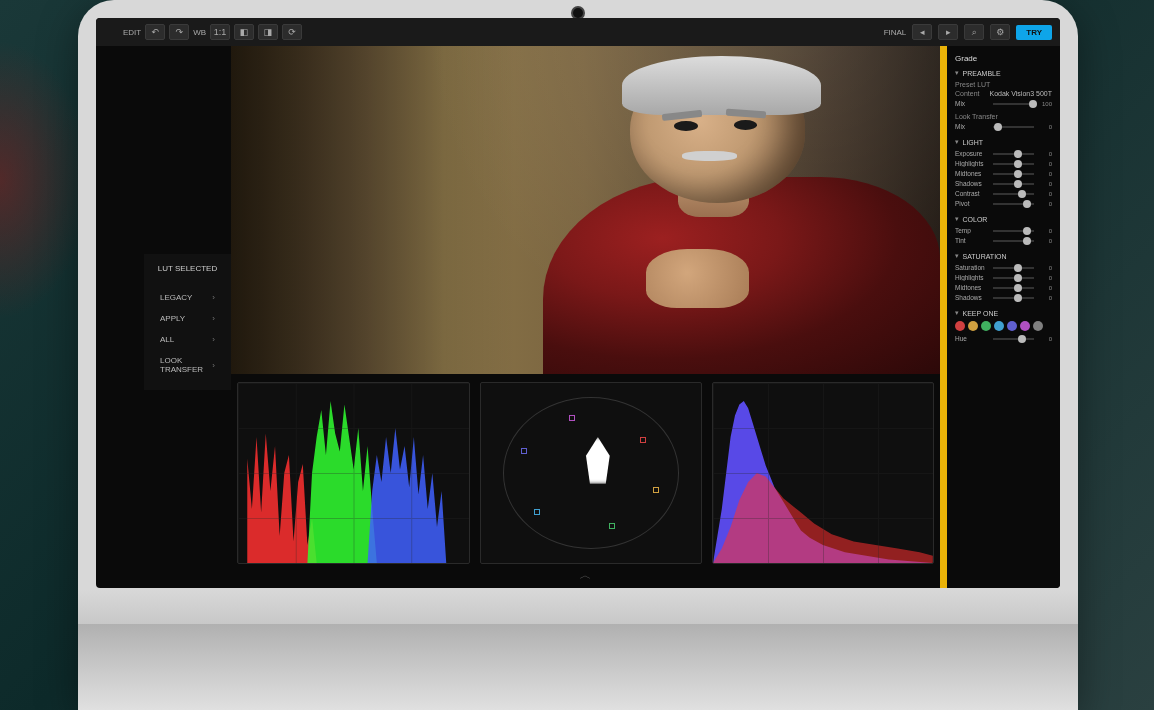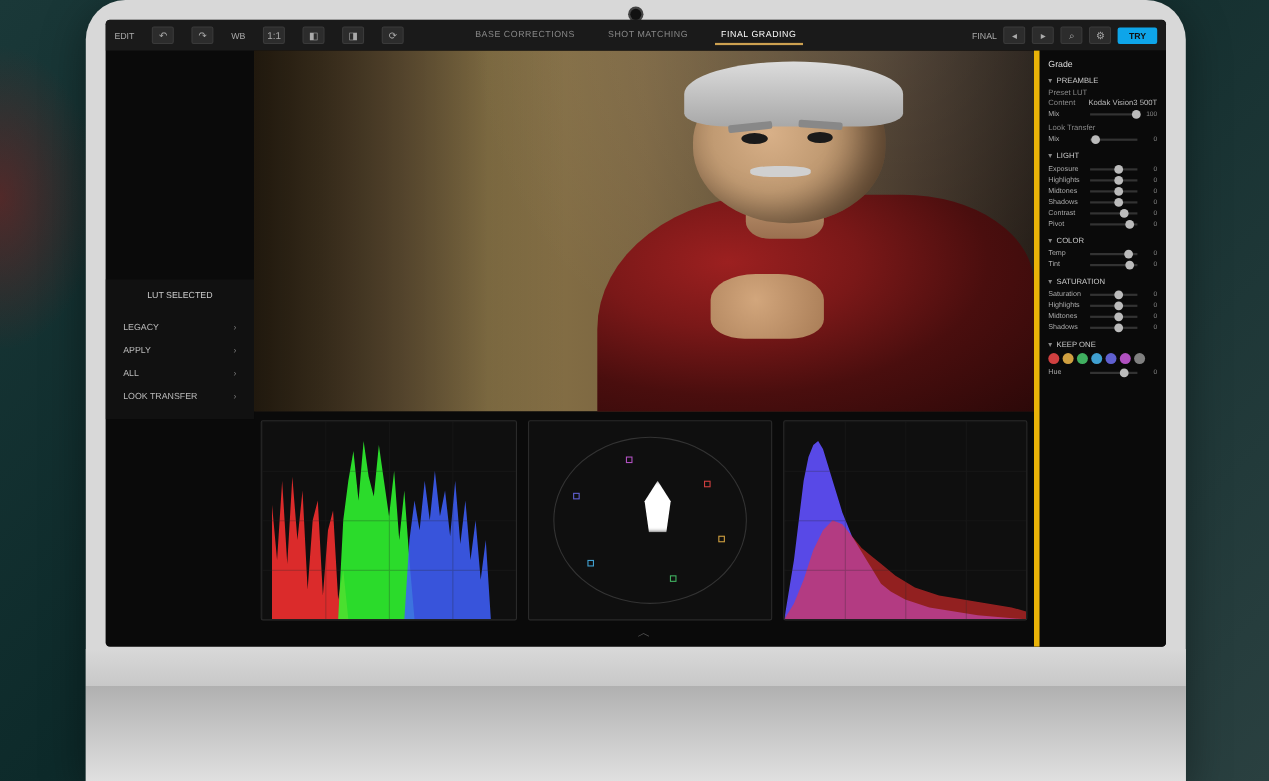--- a/index.html
+++ b/index.html
@@ -58,7 +58,7 @@
   padding: 0 8px;
   gap: 6px;
 }
-.tb-left { display:flex; align-items:center; gap:16px; }
+.tb-left { display:flex; align-items:center; gap:4px;margin-left:19px; }
 .tb-btn {
   width: 20px; height: 16px;
   background: #2c2c2c;

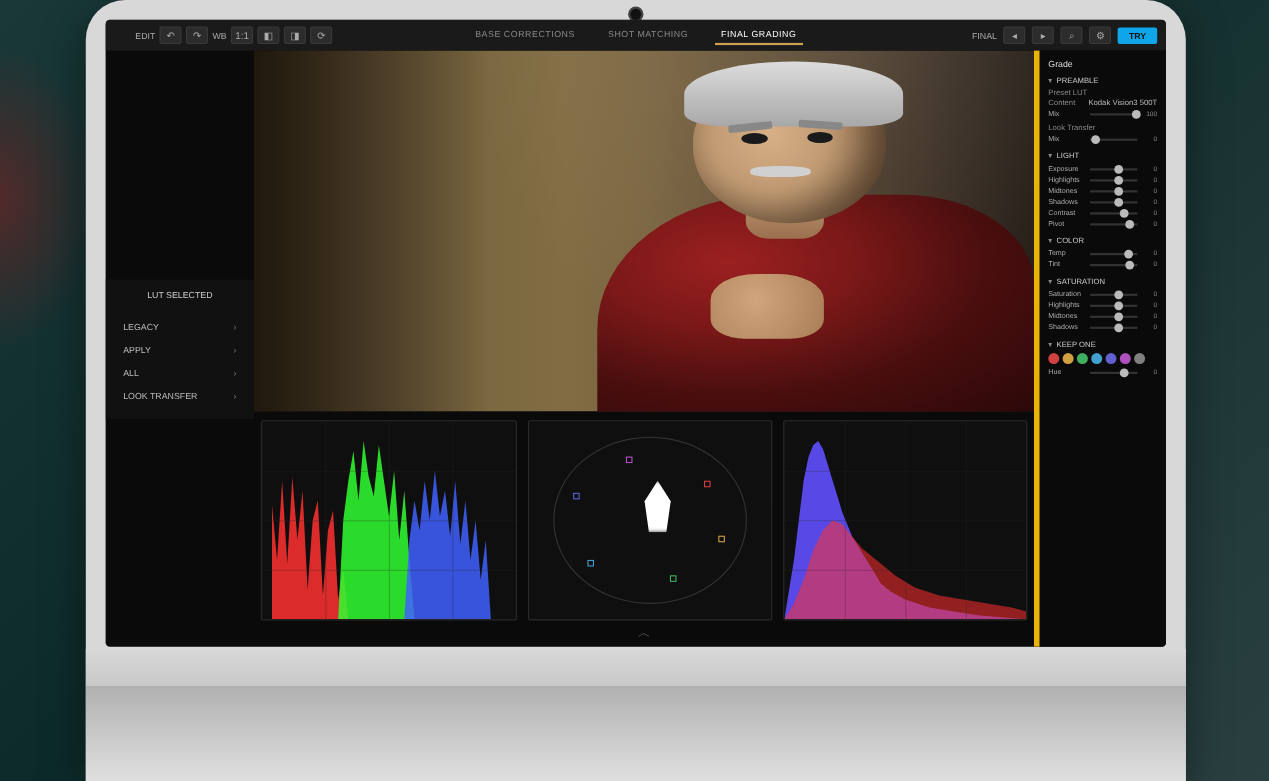--- a/index.html
+++ b/index.html
@@ -306,11 +306,6 @@
         <div class="tb-btn">◧</div>
         <div class="tb-btn">◨</div>
         <div class="tb-btn">⟳</div>
-      </div>
-      <div class="tb-center">
-        <div class="tb-tab">BASE CORRECTIONS</div>
-        <div class="tb-tab">SHOT MATCHING</div>
-        <div class="tb-tab active">FINAL GRADING</div>
       </div>
       <div class="tb-right">
         <span class="tb-label">FINAL</span>

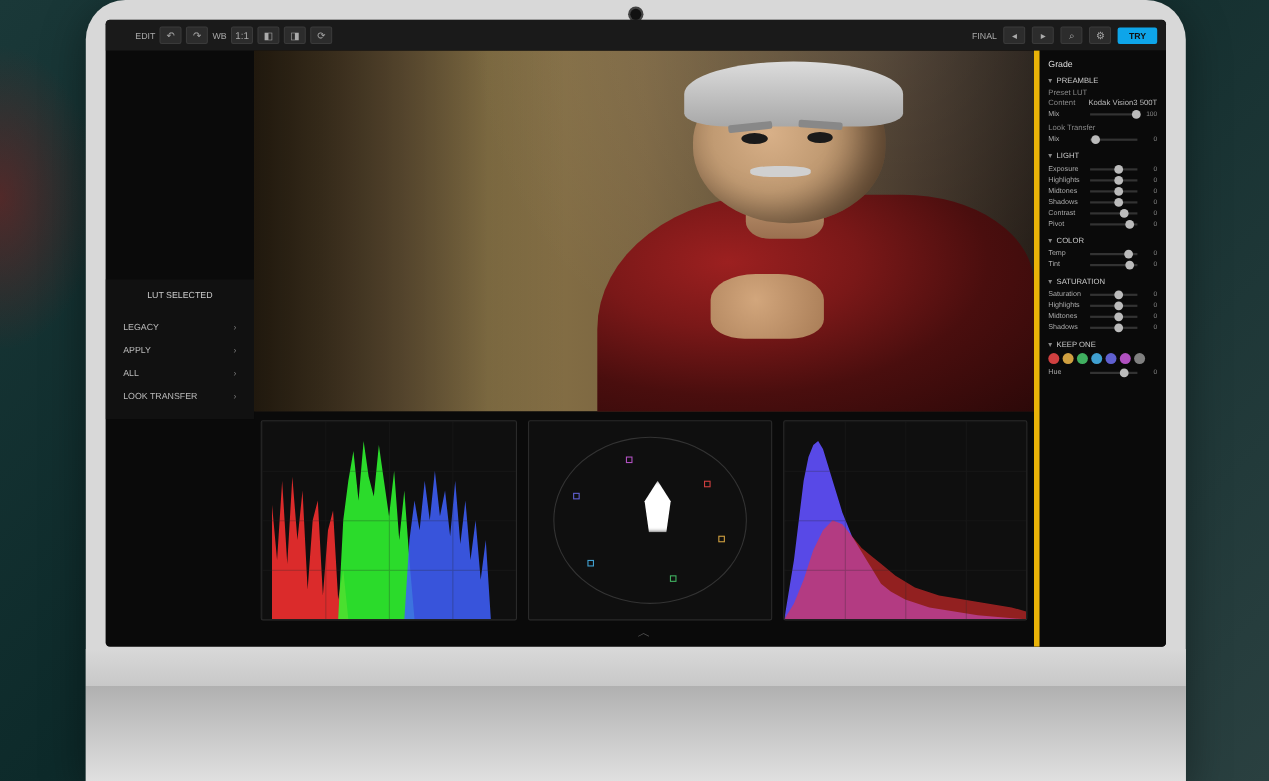--- a/index.html
+++ b/index.html
@@ -90,7 +90,7 @@
 .right-panel {
   width:120px;
   background:#0a0a0a;
-  border-left:5px solid #eab308;
+  border-left:7px solid #eab308;
   padding:6px 8px;
   overflow:hidden;
   font-size:7px;

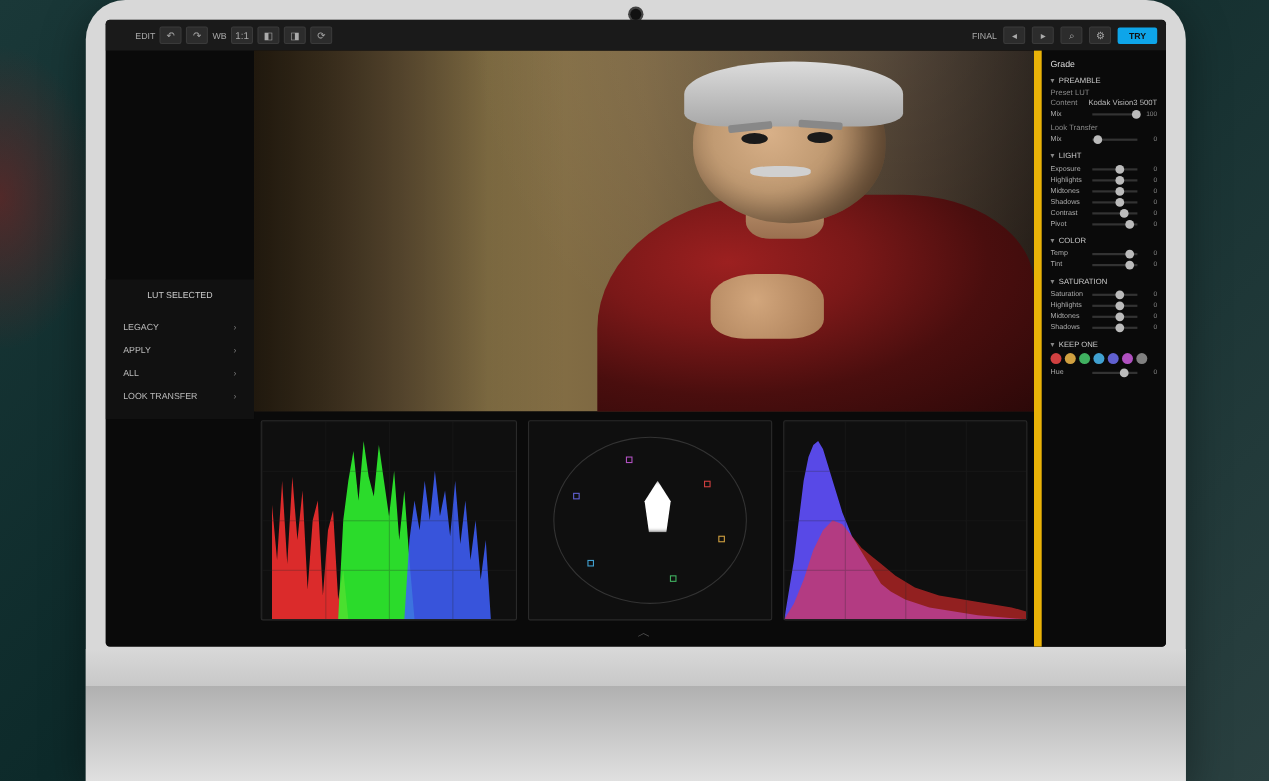--- a/index.html
+++ b/index.html
@@ -85,7 +85,7 @@
   top:28px; left:0; right:0; bottom:0;
   display:flex;
 }
-.left-col { width:135px; }
+.left-col { width:135px;padding-left:48px; }
 .center-col { flex:1; display:flex; flex-direction:column; }
 .right-panel {
   width:120px;

